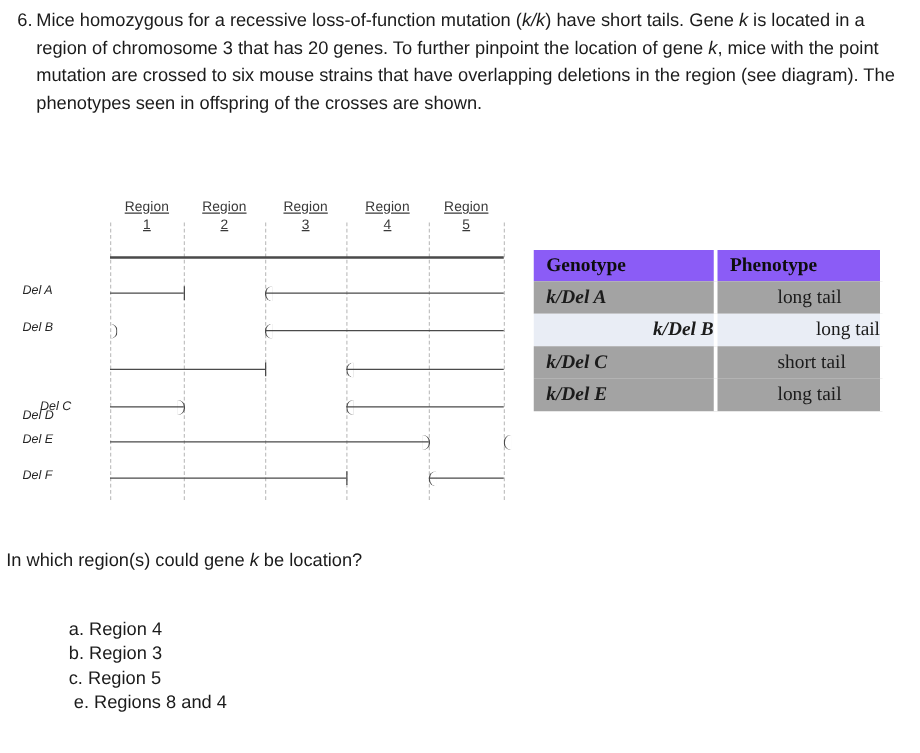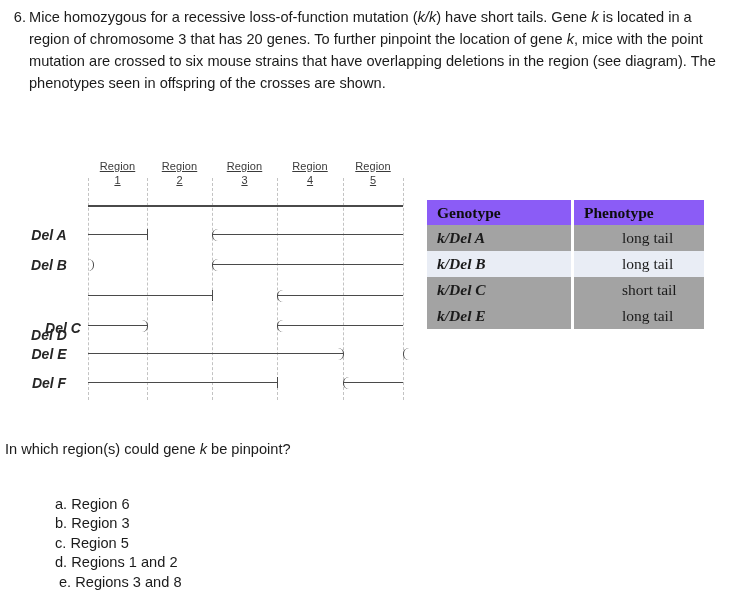--- a/index.html
+++ b/index.html
@@ -71,11 +71,11 @@
   }
   .del-label {
     position: absolute;
-    font-size: 14px;
+    font-size: 10px;
     font-style: italic;
-    font-weight: 700;
+    font-weight: 400;
     color: #262626;
-    text-align: center;
+    text-align: left;
     width: 62px;
   }
   .seg {

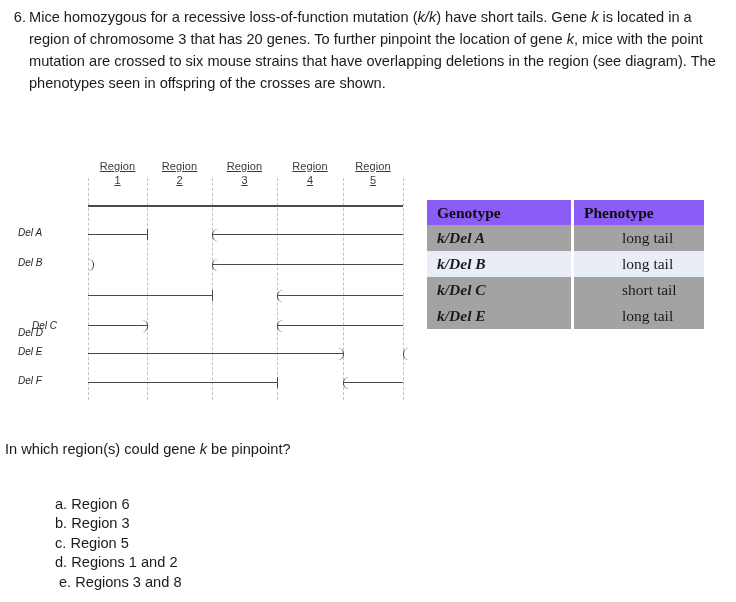--- a/index.html
+++ b/index.html
@@ -139,7 +139,7 @@
   }
   #pheno-table td.pheno { font-style: normal; padding-left: 48px; }
   #pheno-table tr.alt td { background: #a3a3a3; }
-  #pheno-table tr.base td { background: #e9edf5; }
+  #pheno-table tr.base td { background: #e9edf5; text-align: right; }
 
   
   #followup {

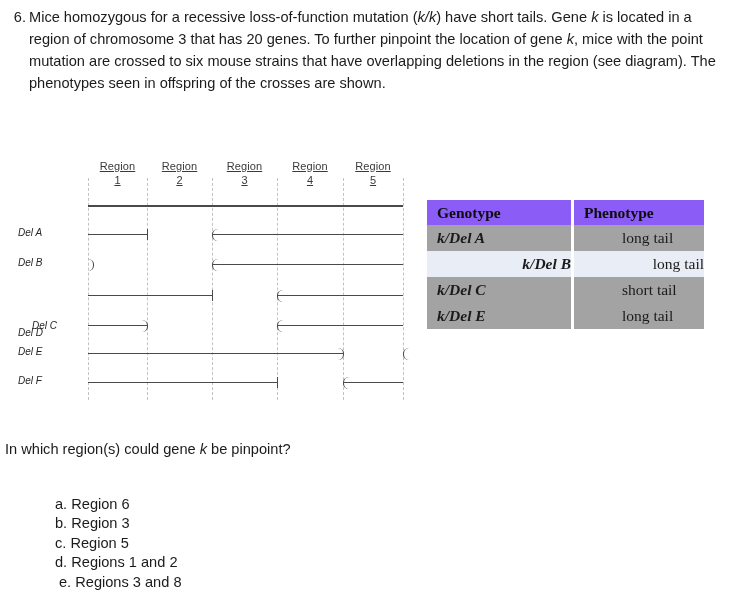--- a/index.html
+++ b/index.html
@@ -251,7 +251,7 @@
     </tbody>
 </table>
 
-<div id="followup"><span>In which region(s) could gene </span><span class="it">k</span><span> be pinpoint?</span></div>
+<div id="followup"><span>In which region(s) could gene </span><span class="it">k</span><span> be location?</span></div>
 
 <div id="options">
     <div class="opt"><span>a. </span><span>Region 6</span></div>

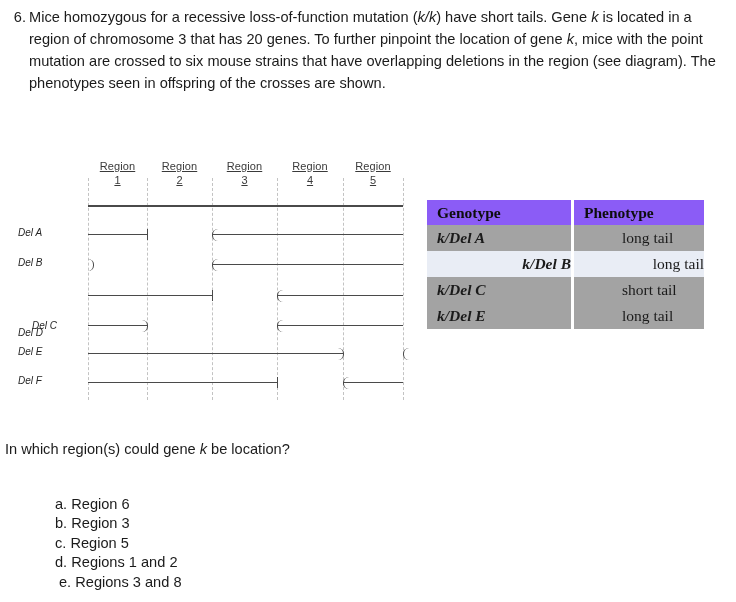--- a/index.html
+++ b/index.html
@@ -254,7 +254,7 @@
 <div id="followup"><span>In which region(s) could gene </span><span class="it">k</span><span> be location?</span></div>
 
 <div id="options">
-    <div class="opt"><span>a. </span><span>Region 6</span></div>
+    <div class="opt"><span>a. </span><span>Region 4</span></div>
     <div class="opt"><span>b. </span><span>Region 3</span></div>
     <div class="opt"><span>c. </span><span>Region 5</span></div>
     <div class="opt"><span>d. </span><span>Regions 1 and 2</span></div>

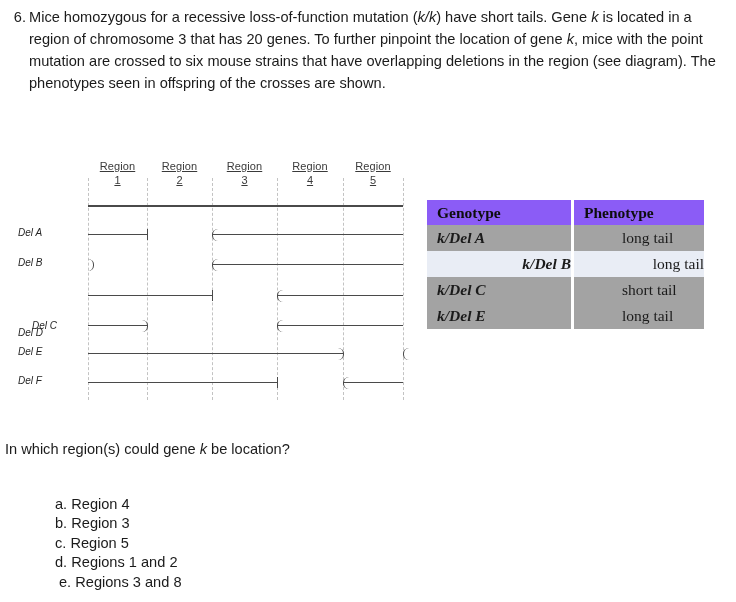--- a/index.html
+++ b/index.html
@@ -257,7 +257,6 @@
     <div class="opt"><span>a. </span><span>Region 4</span></div>
     <div class="opt"><span>b. </span><span>Region 3</span></div>
     <div class="opt"><span>c. </span><span>Region 5</span></div>
-    <div class="opt"><span>d. </span><span>Regions 1 and 2</span></div>
     <div class="opt indent"><span>e. </span><span>Regions 3 and 8</span></div>
   </div>
 

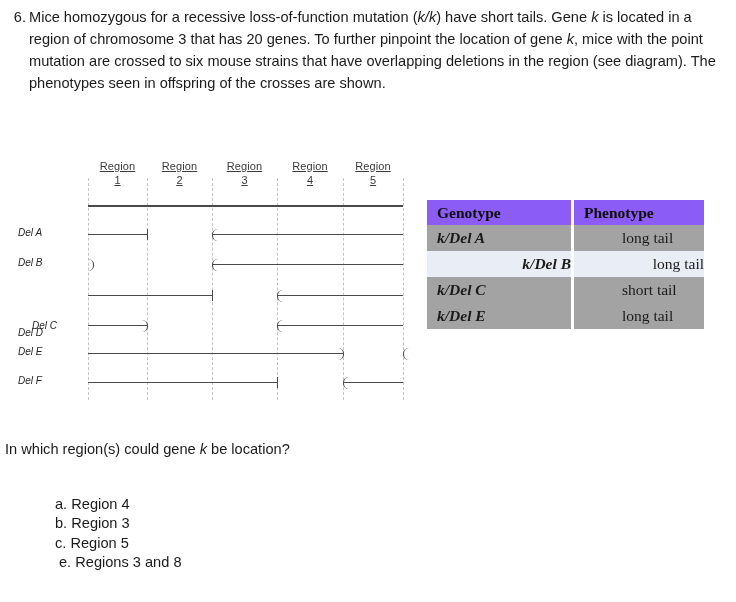--- a/index.html
+++ b/index.html
@@ -257,7 +257,7 @@
     <div class="opt"><span>a. </span><span>Region 4</span></div>
     <div class="opt"><span>b. </span><span>Region 3</span></div>
     <div class="opt"><span>c. </span><span>Region 5</span></div>
-    <div class="opt indent"><span>e. </span><span>Regions 3 and 8</span></div>
+    <div class="opt indent"><span>e. </span><span>Regions 8 and 4</span></div>
   </div>
 
 </body></html>

